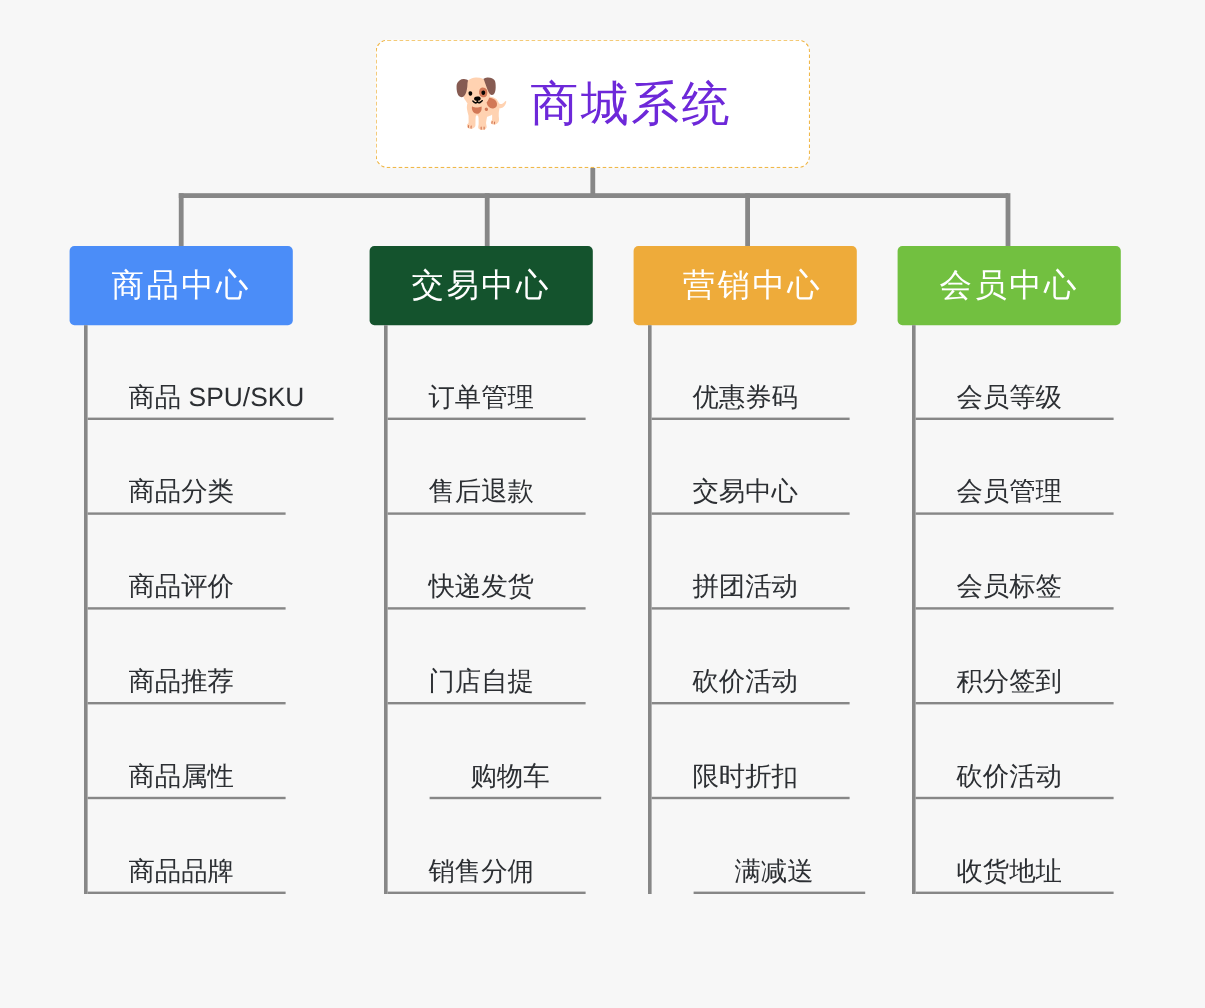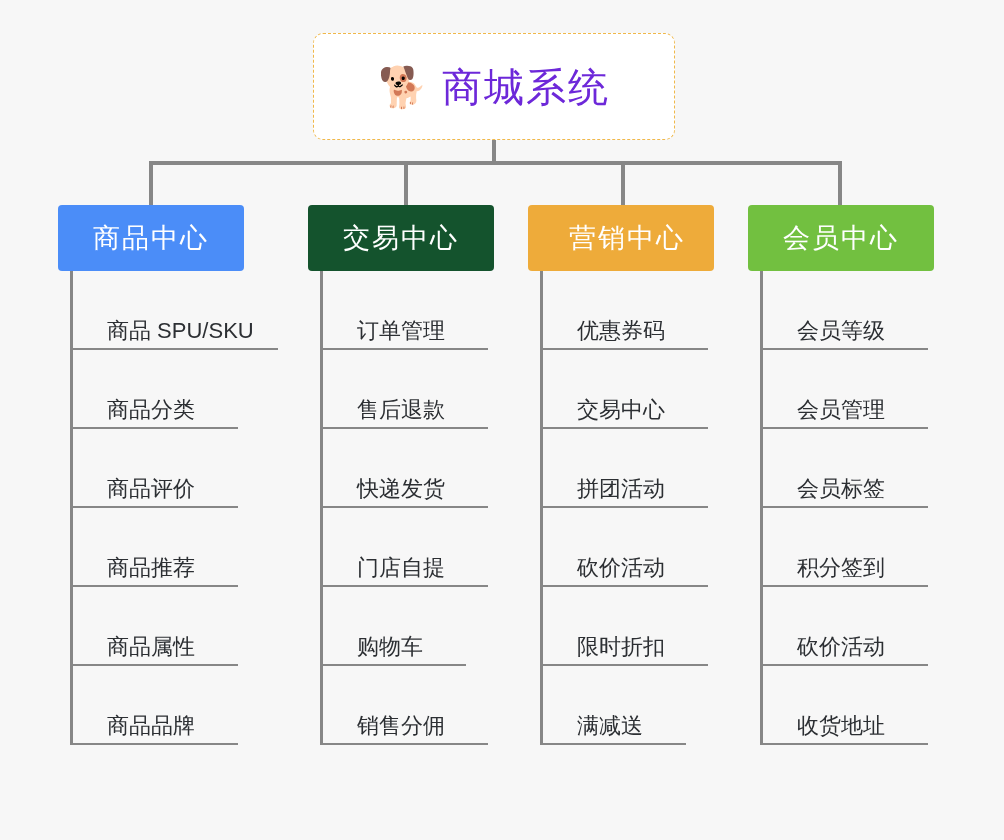--- a/index.html
+++ b/index.html
@@ -118,7 +118,7 @@
     white-space: nowrap;
   }
   
-  .leaf-item.narrow { width: 143px; }
+  .leaf-item.narrow { width: 143px; margin-left: 35px; }
   .leaf-item.wide   { width: 205px; }
 </style>
 </head>

